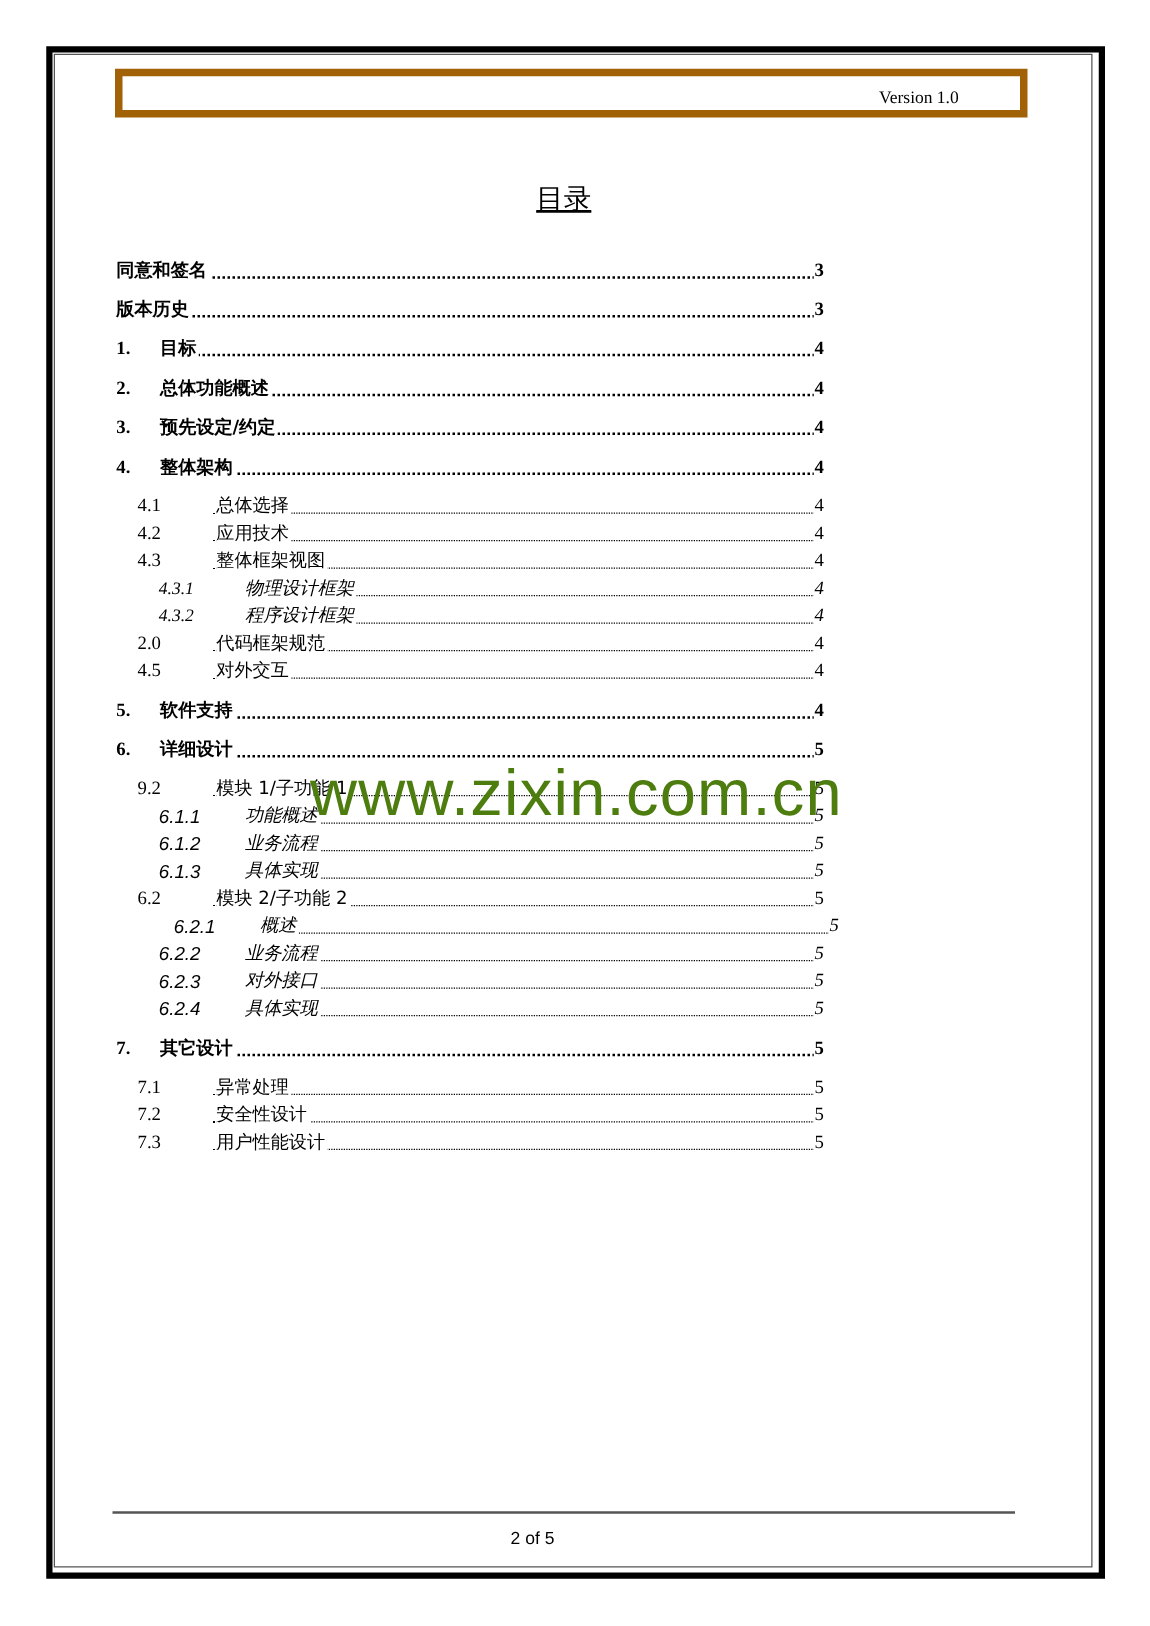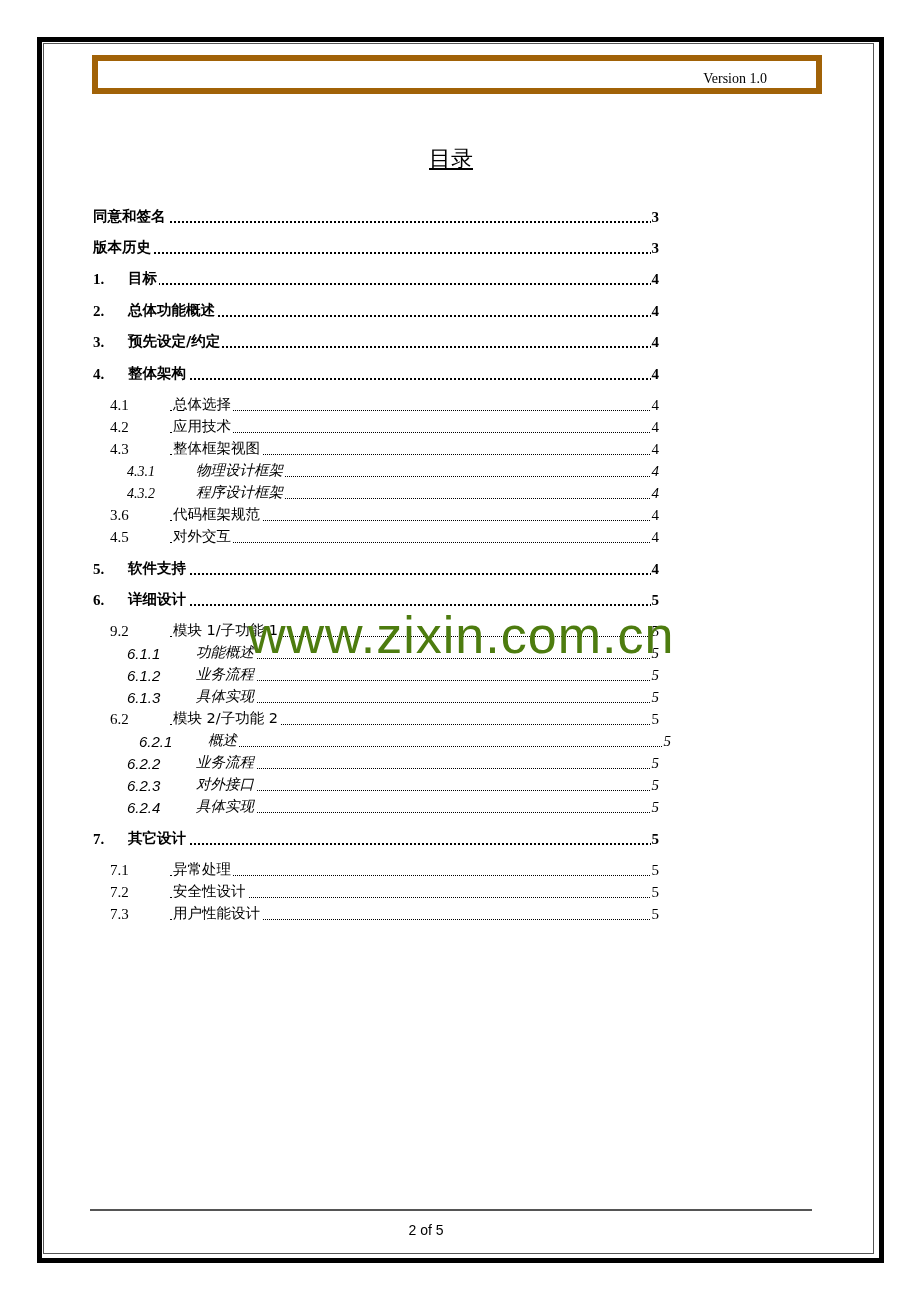--- a/index.html
+++ b/index.html
@@ -232,7 +232,7 @@
       <span class="page">4</span>
     </div>
     <div class="entry lvl2" style="top: 506px;">
-      <span class="num">3.6</span>
+      <span class="num">2.0</span>
       <span class="title">代码框架规范</span>
       <span class="dots"></span>
       <span class="page">4</span>

